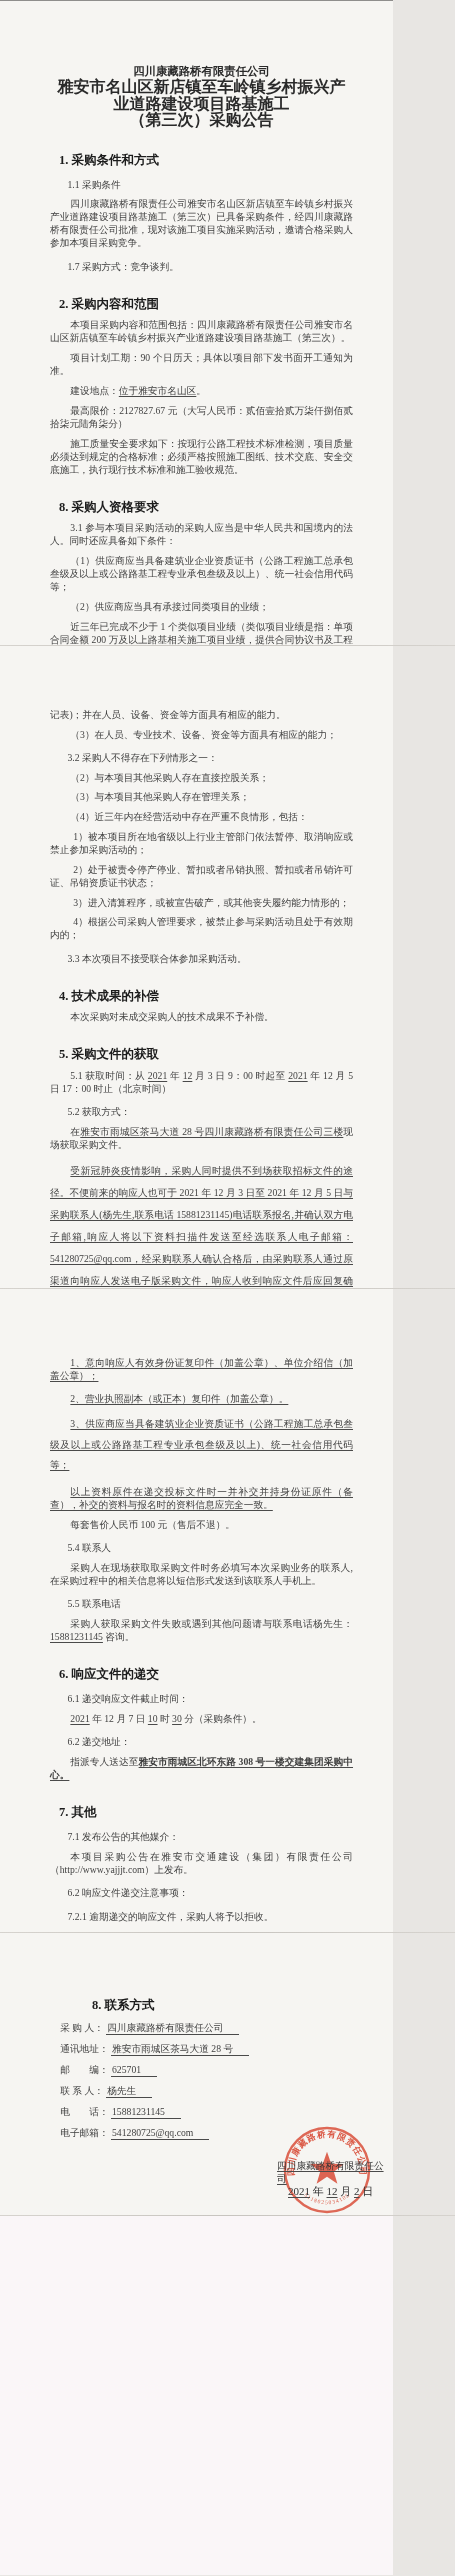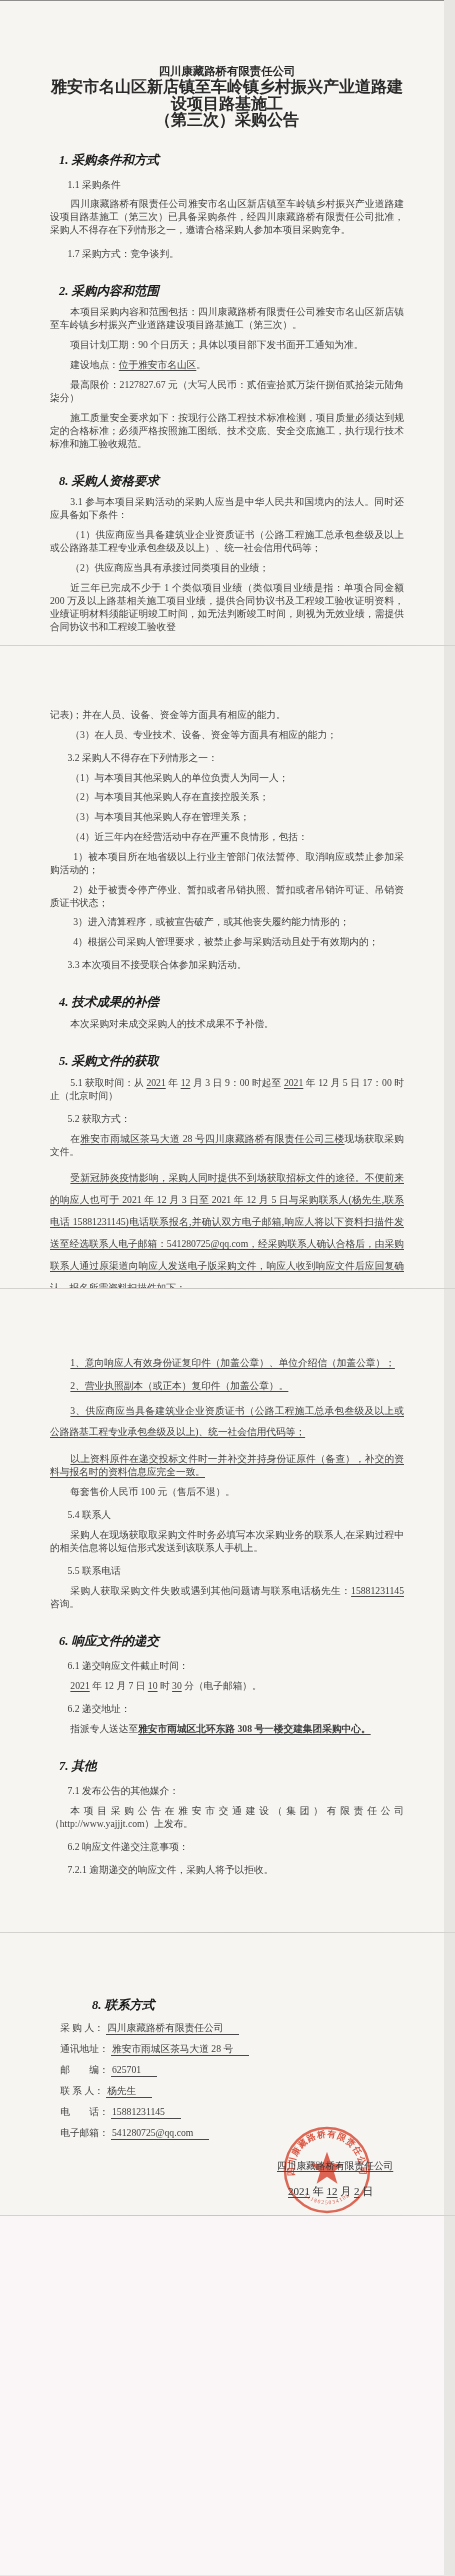--- a/index.html
+++ b/index.html
@@ -4,7 +4,7 @@
 <style>
   html,body{margin:0;padding:0;background:#e8e6e3;}
   .doc{width:456px;margin:0 auto;font-family:"Liberation Serif","DejaVu Serif",serif;}
-  .page{position:relative;width:444px;background:#f6f5f2;box-sizing:border-box;
+  .page{position:relative;width:393px;background:#f6f5f2;box-sizing:border-box;
         padding:0 40px 0 50px;overflow:hidden;color:#3f3f3f;}
   .page-1{height:645px;border-top:1.1px solid #8f8e8c;}
   .page-2{height:642px;}

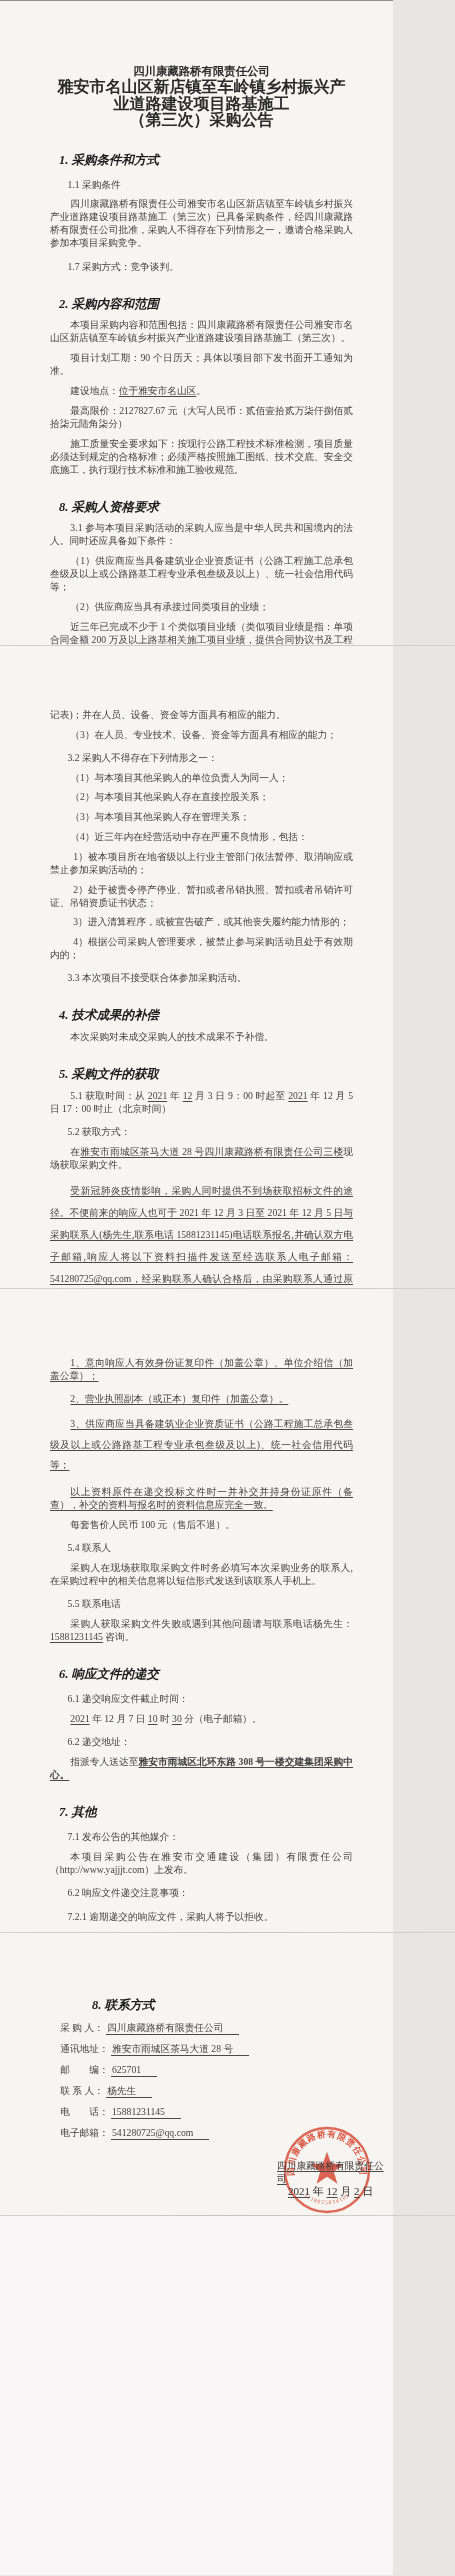--- a/index.html
+++ b/index.html
@@ -21,7 +21,7 @@
   .t1{font-size:11.4px;font-weight:bold;line-height:15px;}
   .t2{font-size:16px;font-weight:bold;line-height:16.5px;}
 
-  .h1{font-size:12.5px;font-weight:bold;color:#1c1c1c;margin:23px 0 3.4px 9px;line-height:16px;font-style:italic;}
+  .h1{font-size:12.5px;font-weight:bold;color:#1c1c1c;margin:23px 0 3.4px 9px;line-height:16px;}
   .h2{font-size:9.7px;line-height:13px;margin:10.2px 0 0;text-indent:1.8em;}
   .p,.pc{font-size:9.7px;line-height:13px;margin:6.8px 0 0;text-align:justify;}
   .p{text-indent:2.1em;}

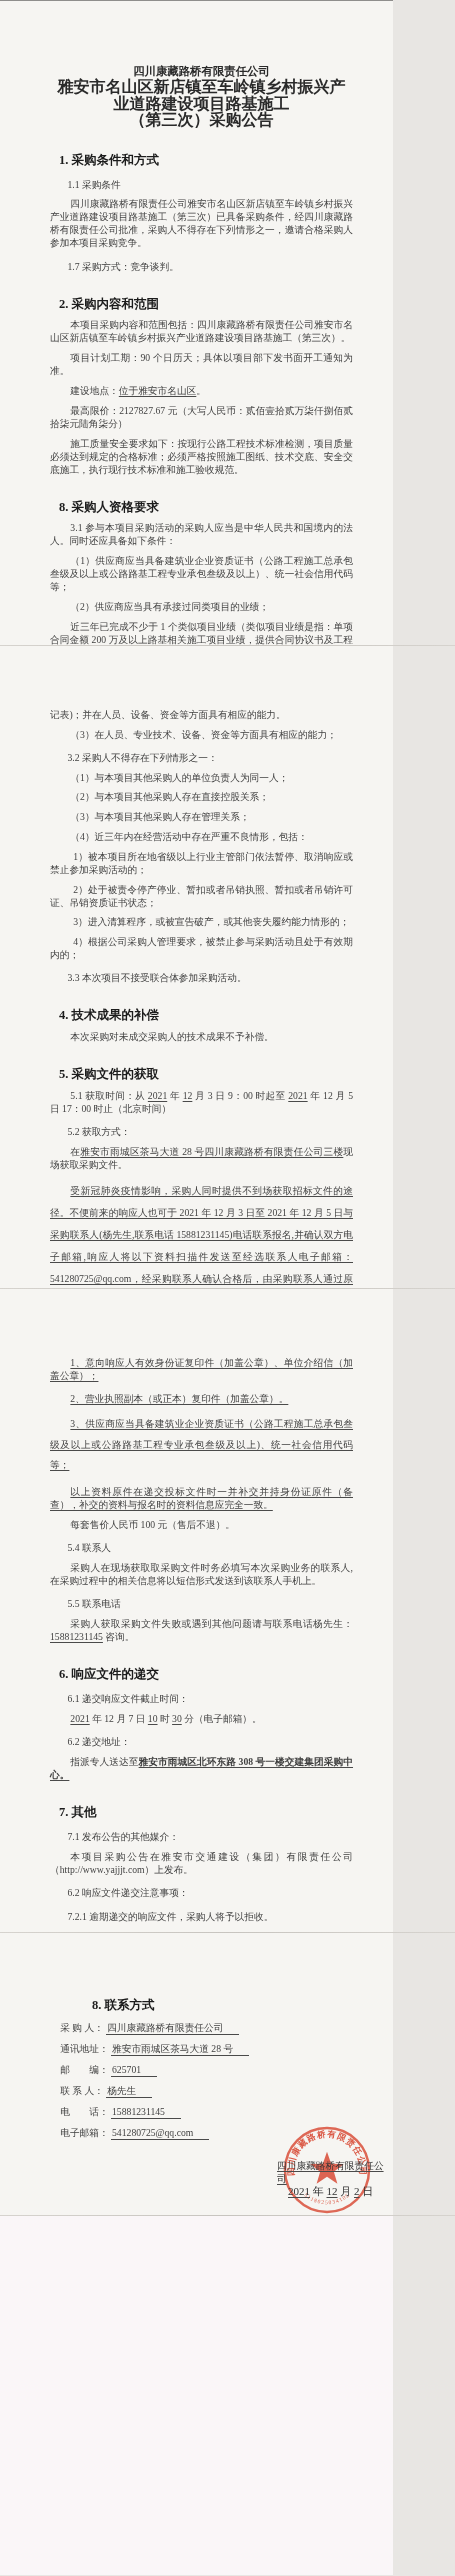--- a/index.html
+++ b/index.html
@@ -57,7 +57,7 @@
         </div>
         <div class="h1">1. 采购条件和方式</div>
         <div class="h2">1.1 采购条件</div>
-        <div class="p">四川康藏路桥有限责任公司雅安市名山区新店镇至车岭镇乡村振兴产业道路建设项目路基施工（第三次）已具备采购条件，经四川康藏路桥有限责任公司批准，采购人不得存在下列情形之一，邀请合格采购人参加本项目采购竞争。</div>
+        <div class="p">四川康藏路桥有限责任公司雅安市名山区新店镇至车岭镇乡村振兴产业道路建设项目路基施工（第三次）已具备采购条件，经四川康藏路桥有限责任公司批准，现对该施工项目实施采购活动，邀请合格采购人参加本项目采购竞争。</div>
         <div class="h2">1.7 采购方式：竞争谈判。</div>
         <div class="h1">2. 采购内容和范围</div>
         <div class="p">本项目采购内容和范围包括：四川康藏路桥有限责任公司雅安市名山区新店镇至车岭镇乡村振兴产业道路建设项目路基施工（第三次）。</div>

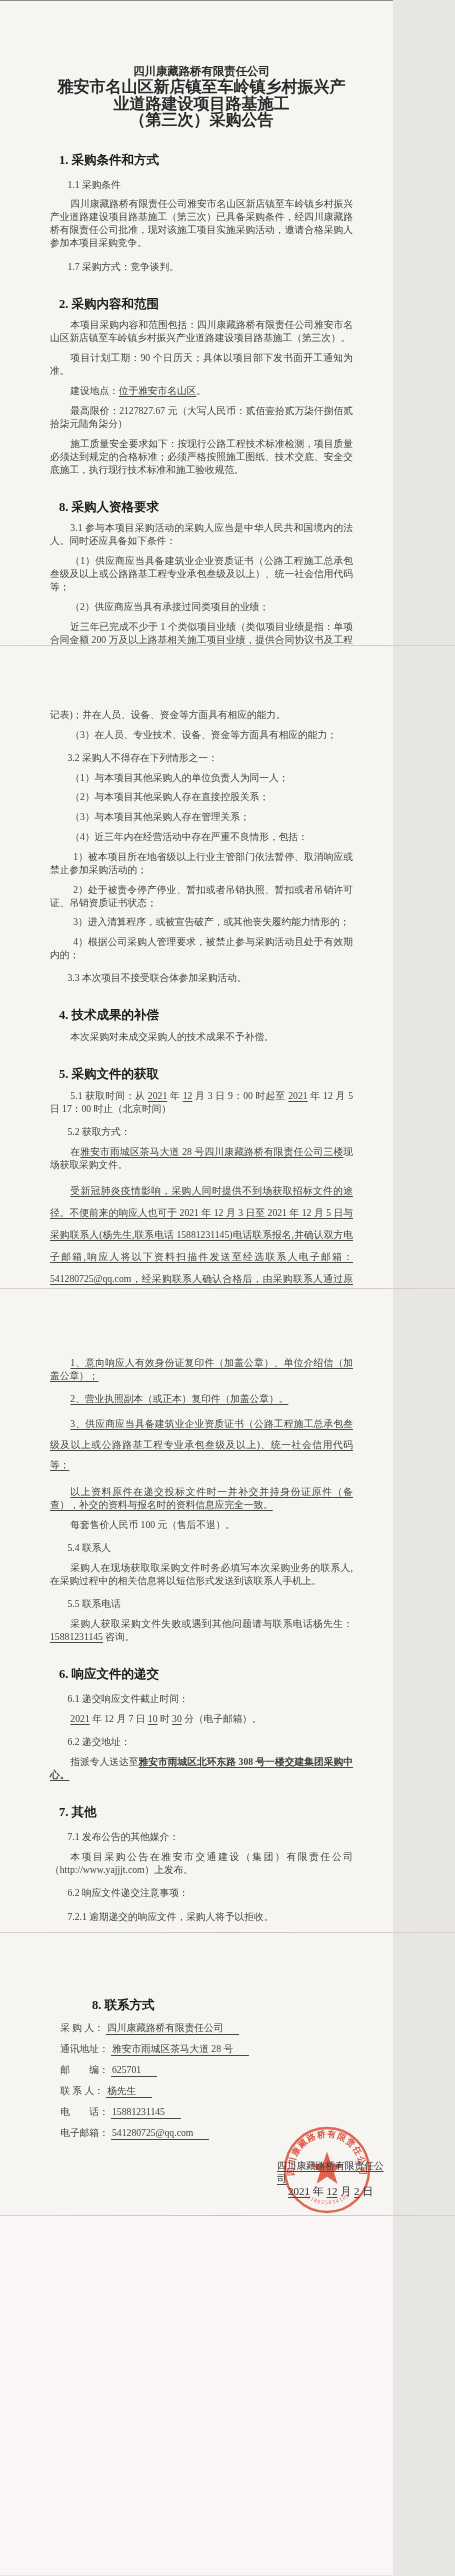--- a/index.html
+++ b/index.html
@@ -79,7 +79,6 @@
         <div class="pc">记表)；并在人员、设备、资金等方面具有相应的能力。</div>
         <div class="p">（3）在人员、专业技术、设备、资金等方面具有相应的能力；</div>
         <div class="h2">3.2 采购人不得存在下列情形之一：</div>
-        <div class="p">（1）与本项目其他采购人的单位负责人为同一人；</div>
         <div class="p">（2）与本项目其他采购人存在直接控股关系；</div>
         <div class="p">（3）与本项目其他采购人存在管理关系；</div>
         <div class="p">（4）近三年内在经营活动中存在严重不良情形，包括：</div>

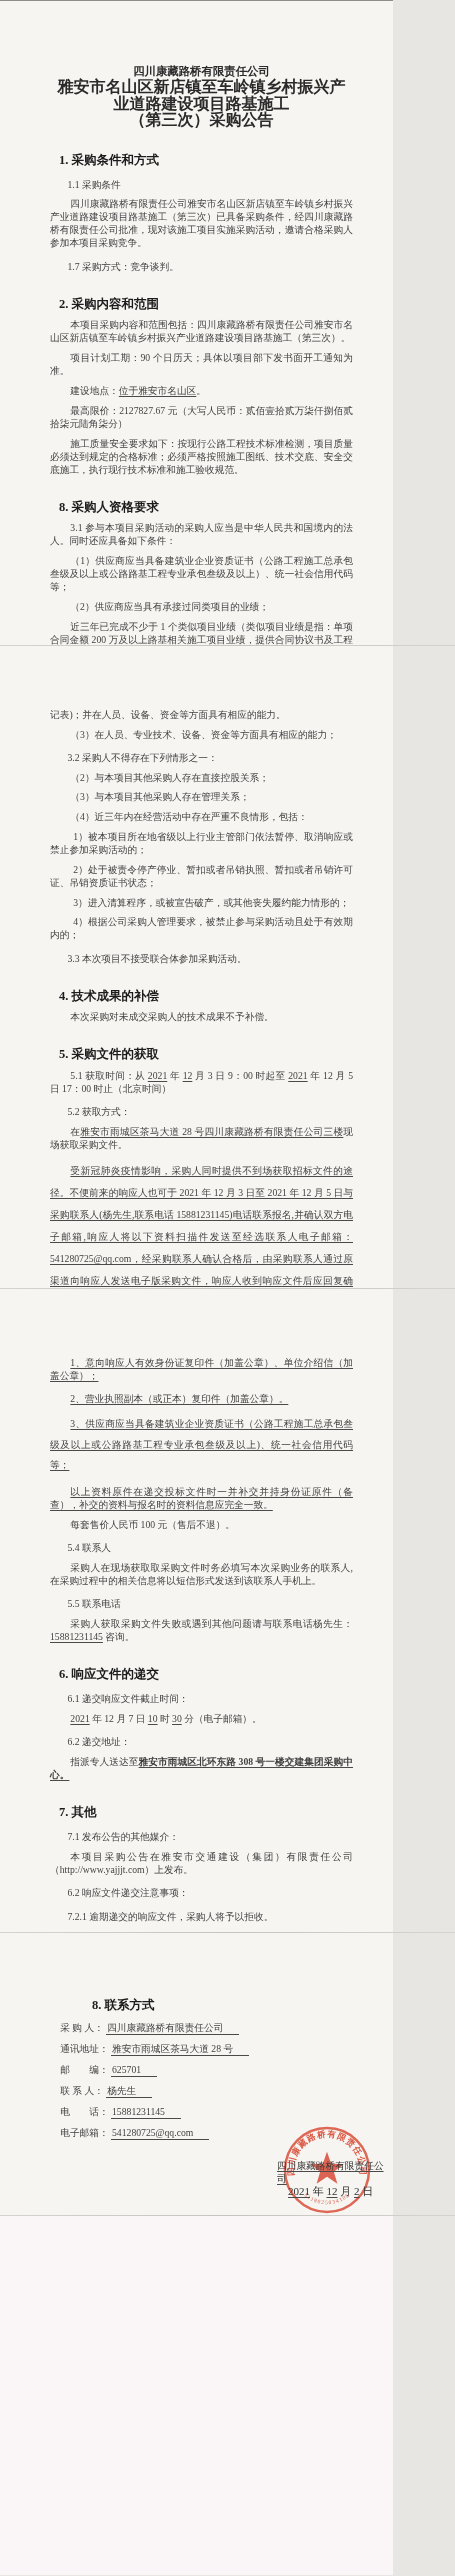--- a/index.html
+++ b/index.html
@@ -111,7 +111,7 @@
         <div class="p"><span>采购人获取采购文件失败或遇到其他问题请与联系电话杨先生：</span><span class="ul">15881231145</span><span> 咨询。</span></div>
         <div class="h1">6. 响应文件的递交</div>
         <div class="h2">6.1 递交响应文件截止时间：</div>
-        <div class="p"><span class="ul">2021</span><span> 年 12 月 7 日 </span><span class="ul">10</span><span> 时 </span><span class="ul">30</span><span> 分（电子邮箱）。</span></div>
+        <div class="p"><span class="ul">2021</span><span> 年 12 月 7 日 </span><span class="ul">10</span><span> 时 </span><span class="ul">30</span><span> 分（采购条件）。</span></div>
         <div class="h2">6.2 递交地址：</div>
         <div class="p"><span>指派专人送达至</span><span class="ul b">雅安市雨城区北环东路 308 号一楼交建集团采购中心。</span></div>
         <div class="h1">7. 其他</div>

